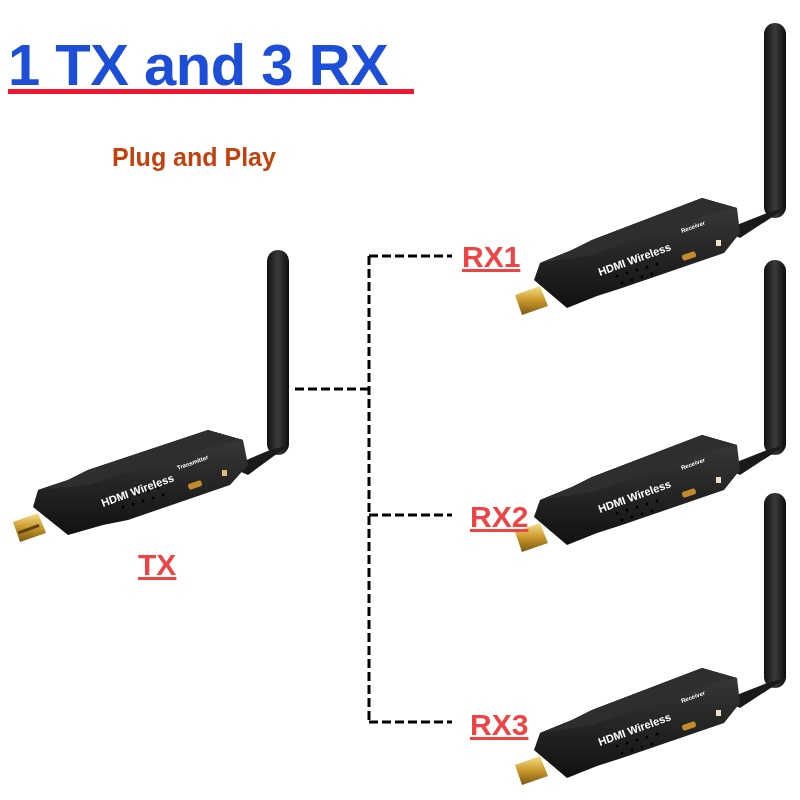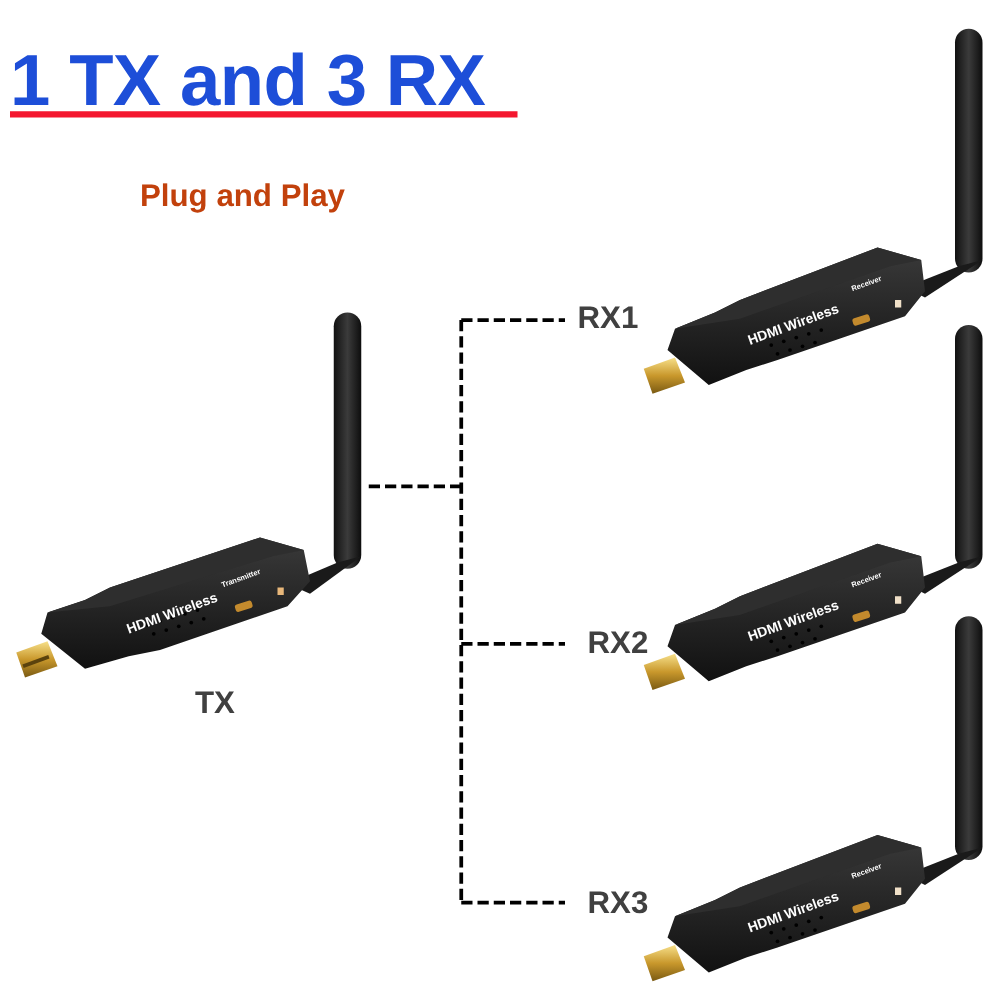--- a/index.html
+++ b/index.html
@@ -15,7 +15,7 @@
     position: absolute; left: 112px; top: 112px; font-weight: bold;
     font-size: 25px; color: #c2410c; white-space: nowrap; margin-top: 31px;
   }
-  .label { position: absolute; font-weight: bold; font-size: 25px; color: #404040; white-space: nowrap; }
+  .label { position: absolute; font-weight: bold; font-size: 30px; color: #ef4444; white-space: nowrap; text-decoration: underline; }
   svg.connector { position: absolute; left: 0; top: 0; }
   .device { position: absolute; }
 </style>

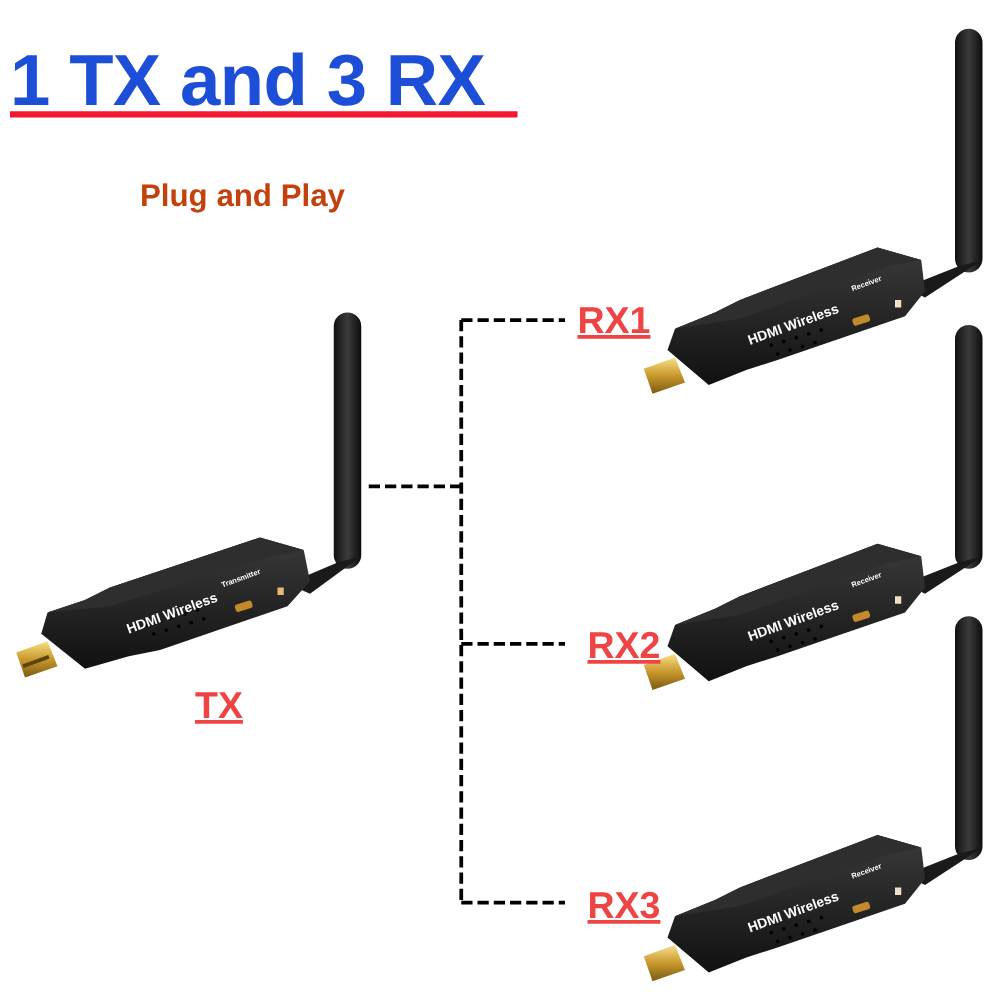--- a/index.html
+++ b/index.html
@@ -90,7 +90,7 @@
     <text x="170" y="225" fill="#fff" font-size="6" font-weight="bold" font-family="Liberation Sans, sans-serif" transform="rotate(-20 170 225)">Transmitter</text>
   </svg>
 </div>
-<div class="label" style="left:138px; top:548px;margin-left:18px;">TX</div>
+<div class="label" style="left:138px; top:548px;">TX</div>
 
 <div class="device" style="left:512px; top:18px; width:280px; height:300px;">
   <svg width="280" height="300" viewBox="0 0 280 300">

